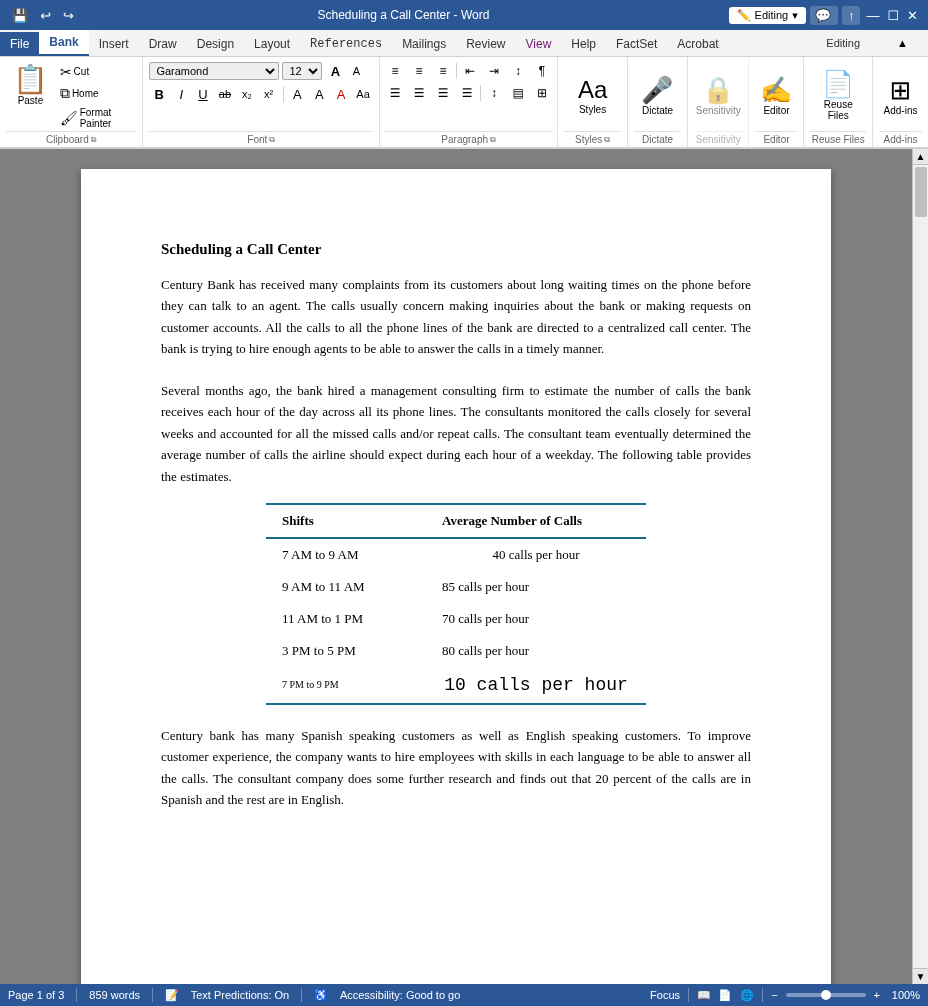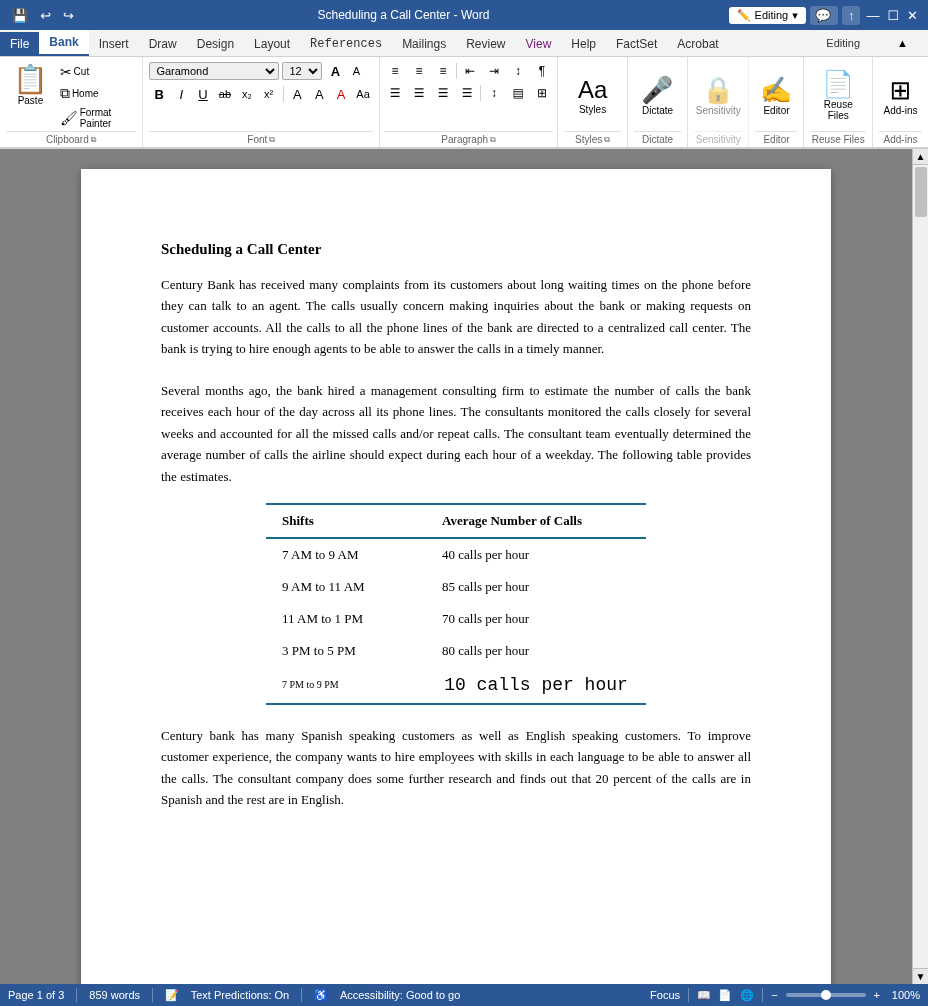--- a/index.html
+++ b/index.html
@@ -238,7 +238,7 @@
 
         <tr>
               <td style="padding: 8px 16px; font-family: Garamond, Georgia, serif; font-size: 13px; text-align: left;">7 AM to 9 AM</td>
-              <td style="padding: 8px 16px; font-family: Garamond, Georgia, serif; font-size: 13px; text-align: left; margin-top: 48px;">40 calls per hour</td>
+              <td style="padding: 8px 16px; font-family: Garamond, Georgia, serif; font-size: 13px; text-align: center; margin-top: 48px;">40 calls per hour</td>
             </tr>
             <tr>
               <td style="padding: 8px 16px; font-family: Garamond, Georgia, serif; font-size: 13px; text-align: left;">9 AM to 11 AM</td>

